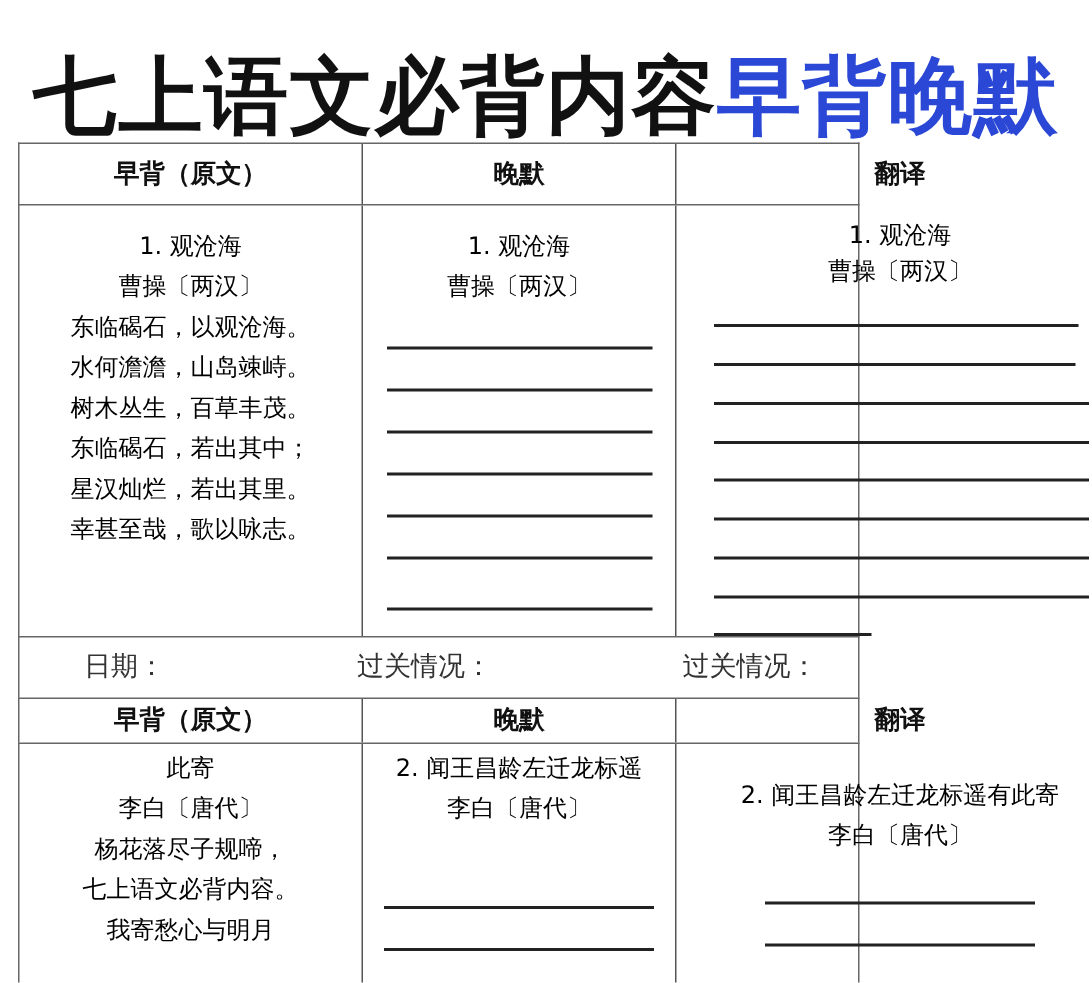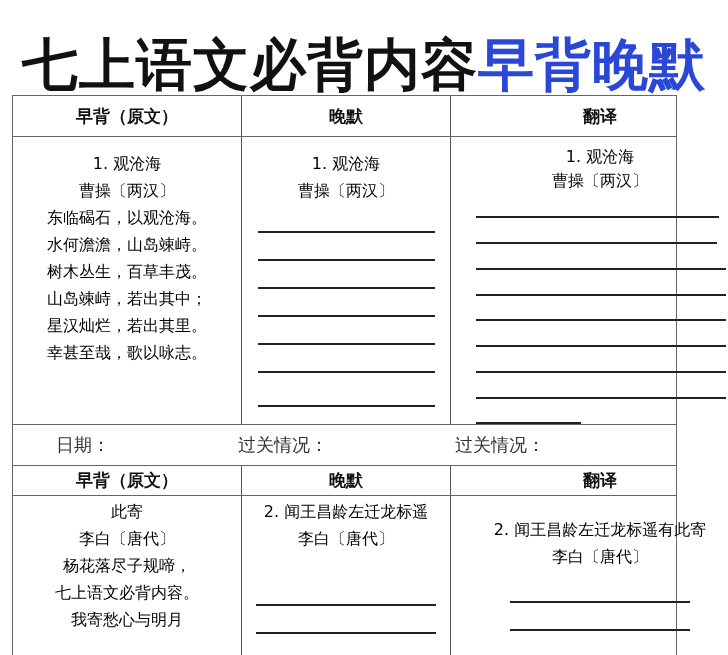--- a/index.html
+++ b/index.html
@@ -10,7 +10,7 @@
            font-size:56px; line-height:60px; color:#111; letter-spacing:1px;margin-top:12px; }
   .title .hl { color:#2a47d6; }
   .tbl { position:absolute; left:12px; top:95px; width:701px; }
-  .row { position:absolute; left:0; width:665px; border-left:1.5px solid #666; border-right:1.5px solid #666;
+  .row { position:absolute; left:0; width:561px; border-left:1.5px solid #666; border-right:1.5px solid #666;
          border-top:1.5px solid #666; box-sizing:border-box; }
   .cell { position:absolute; top:0; bottom:0; box-sizing:border-box; }
   .c1 { left:0; width:229px; border-right:1.5px solid #555; }

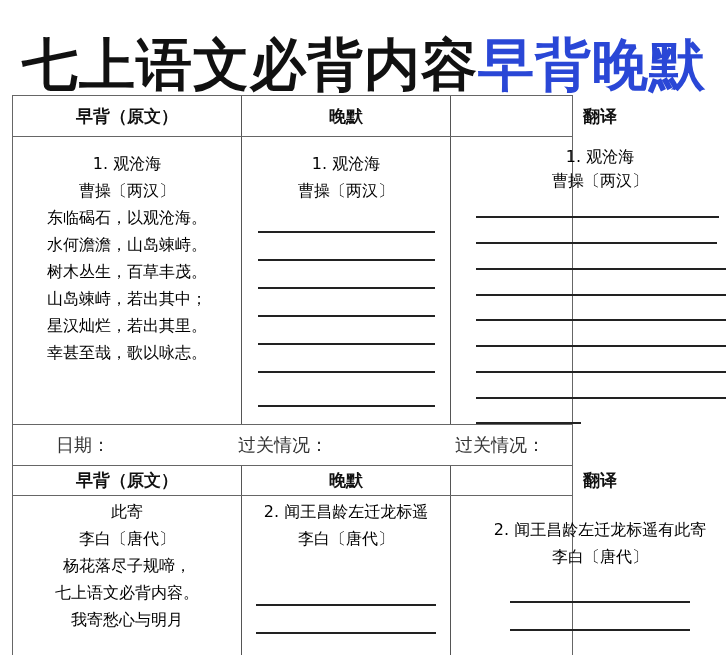--- a/index.html
+++ b/index.html
@@ -50,7 +50,7 @@
       <div>东临碣石，以观沧海。</div>
       <div>水何澹澹，山岛竦峙。</div>
       <div>树木丛生，百草丰茂。</div>
-      <div>山岛竦峙，若出其中；</div>
+      <div>东临碣石，若出其中；</div>
       <div>星汉灿烂，若出其里。</div>
       <div>幸甚至哉，歌以咏志。</div>
     </div>

